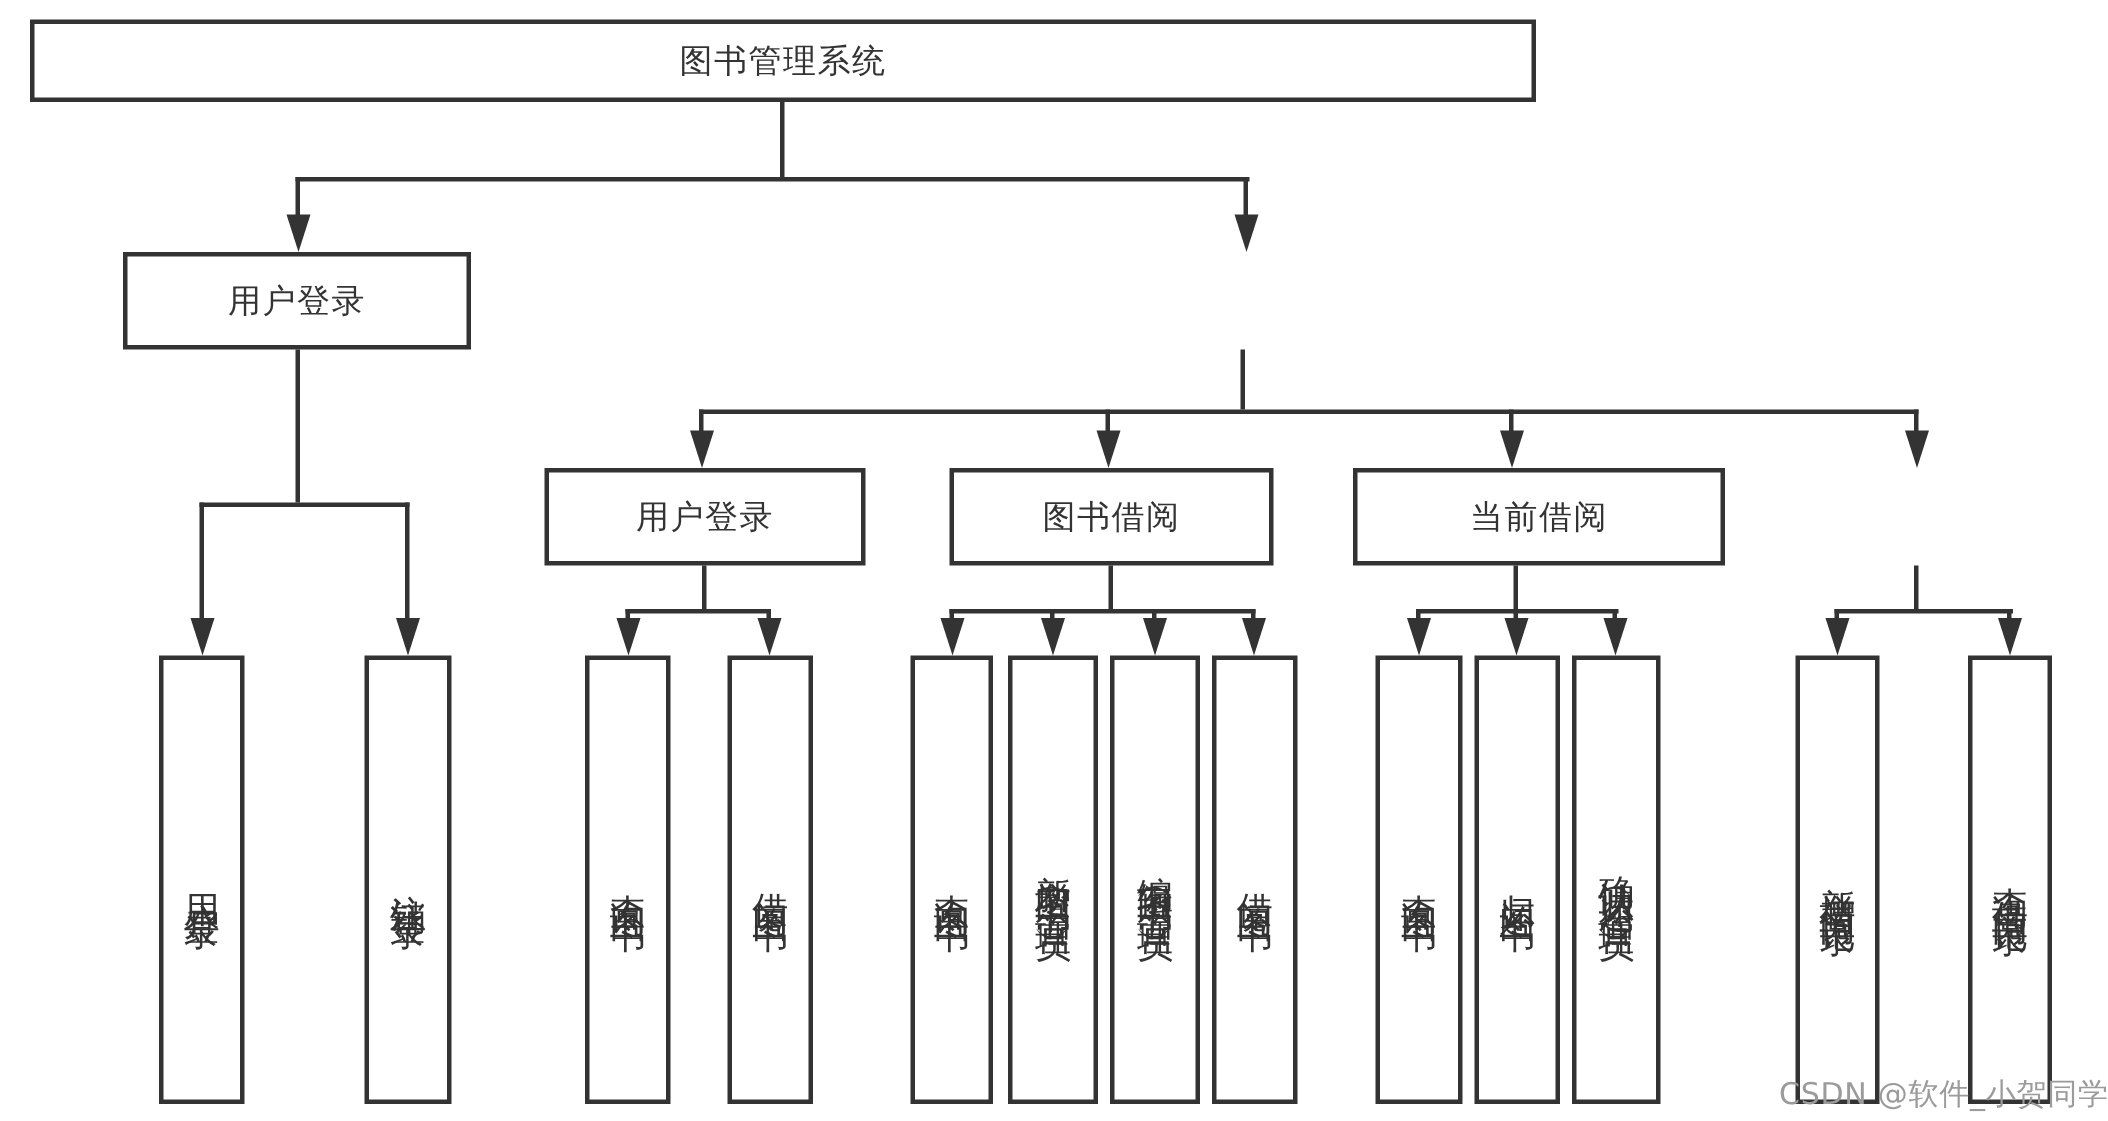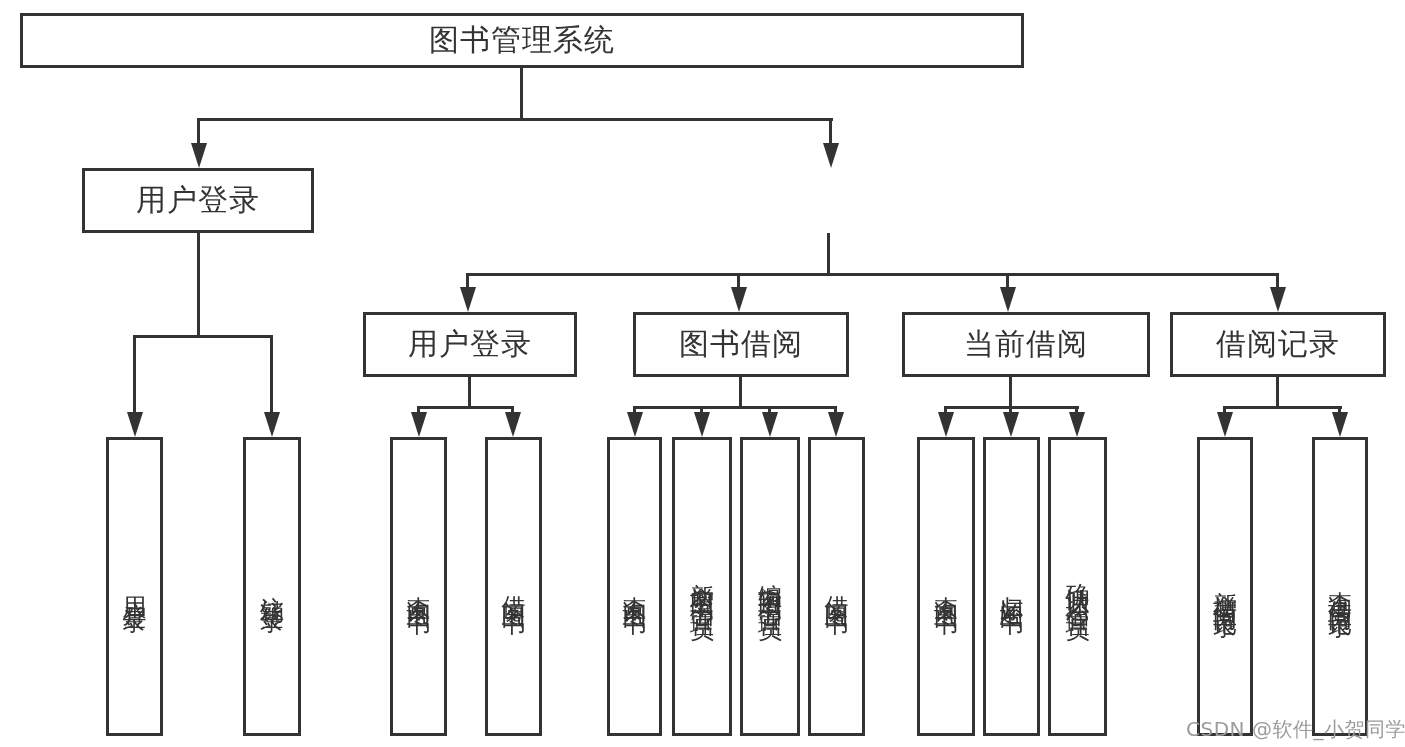--- a/index.html
+++ b/index.html
@@ -19,7 +19,7 @@
     box-sizing:border-box;display:flex;align-items:center;justify-content:center;
     color:var(--text-color);
   }
-  .hlabel{font-size:30px;letter-spacing:1px;white-space:nowrap;}
+  .hlabel{font-size:22px;letter-spacing:1px;white-space:nowrap;}
   .vlabel{
     writing-mode:vertical-rl;text-orientation:mixed;
     font-size:24px;line-height:1;letter-spacing:5px;white-space:nowrap;

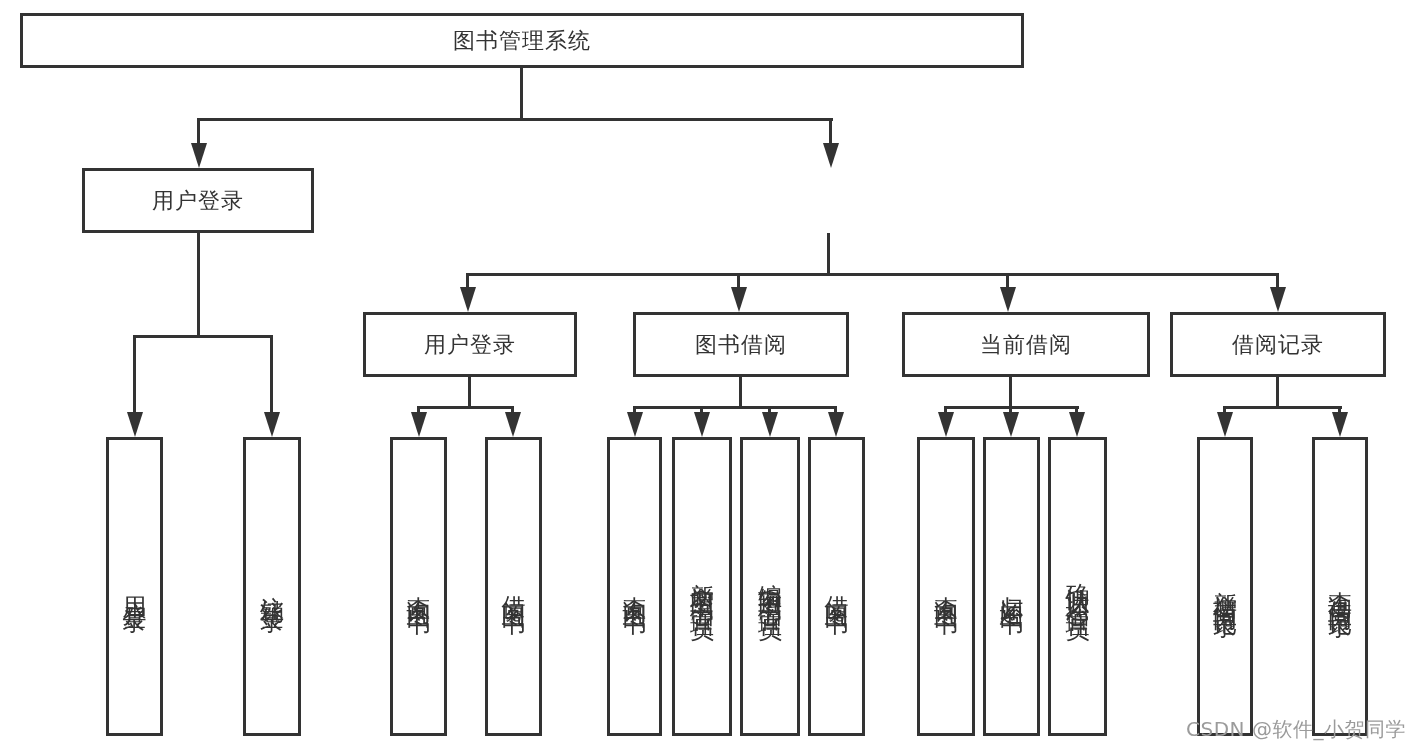--- a/index.html
+++ b/index.html
@@ -56,9 +56,6 @@
   </div>
   <div class="box" style="left:902px;top:312px;width:248px;height:65px">
     <span class="hlabel">当前借阅</span>
-  </div>
-  <div class="box" style="left:1170px;top:312px;width:216px;height:65px">
-    <span class="hlabel">借阅记录</span>
   </div>
 
   <div class="box" style="left:106px;top:437px;width:57px;height:299px">

